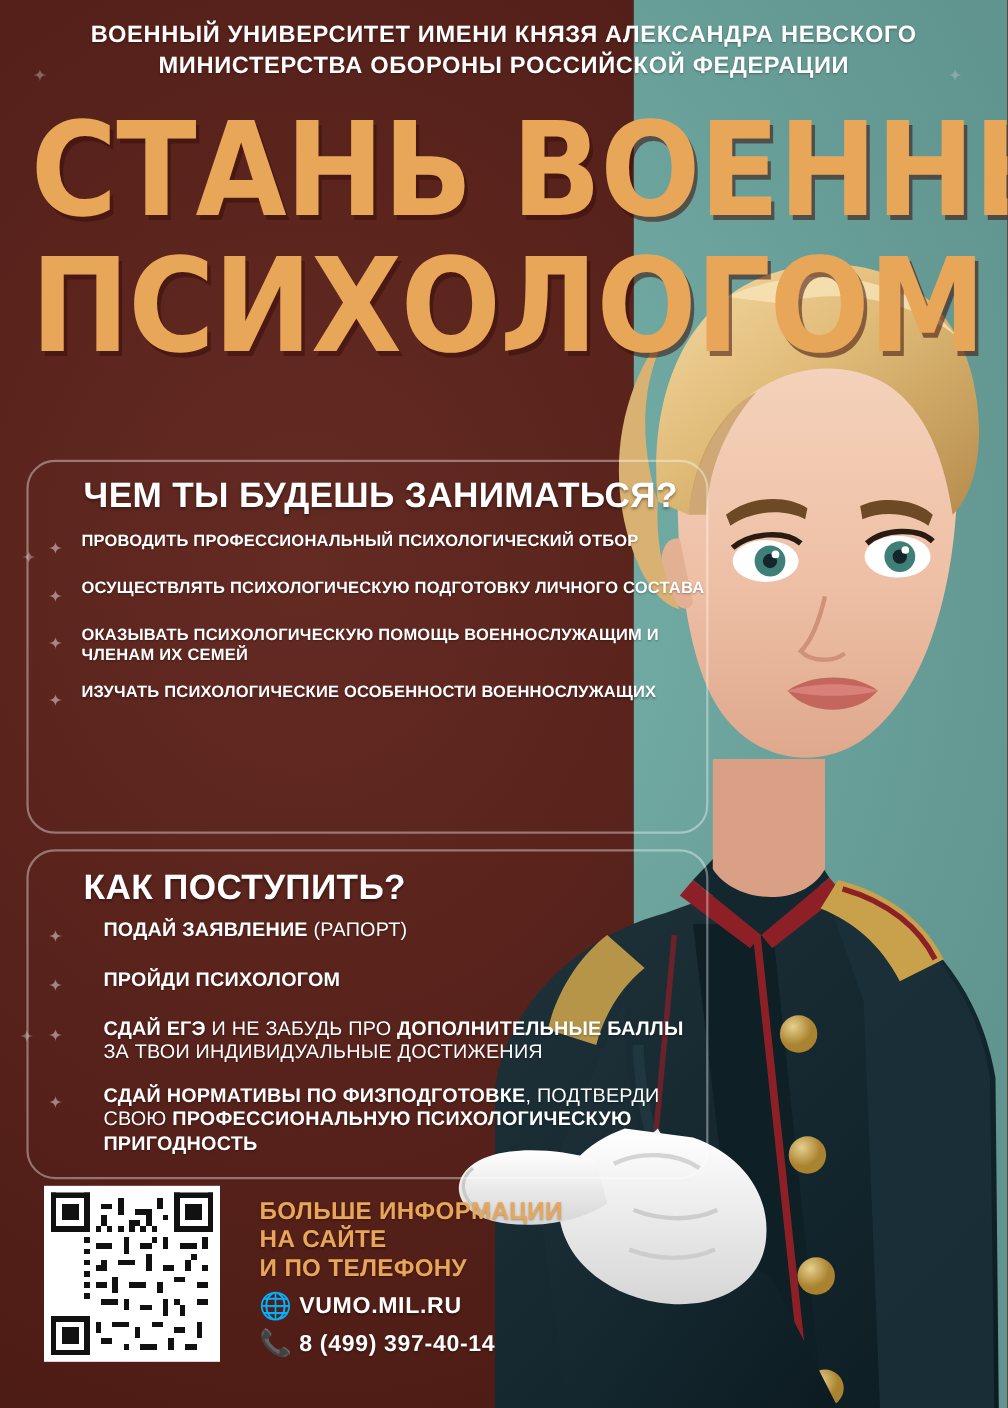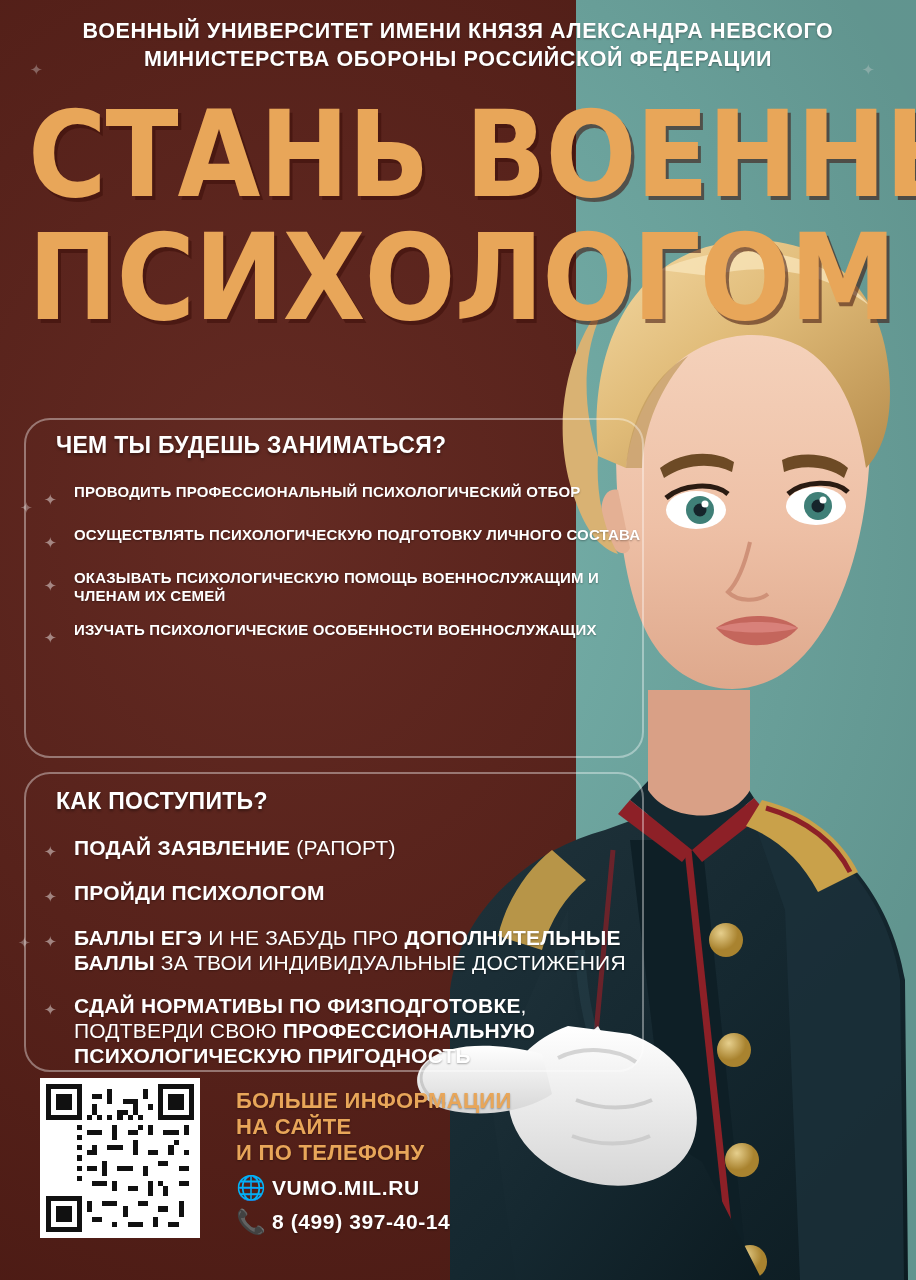--- a/index.html
+++ b/index.html
@@ -94,10 +94,10 @@
 
   .section-title {
     position: absolute;
-    left: 56px;
+    left: 76px;
     color: #ffffff;
     font-weight: bold;
-    font-size: 23px;
+    font-size: 32px;
     letter-spacing: 0.3px;
     z-index: 8;
     text-shadow: 0 2px 3px rgba(0,0,0,0.4);

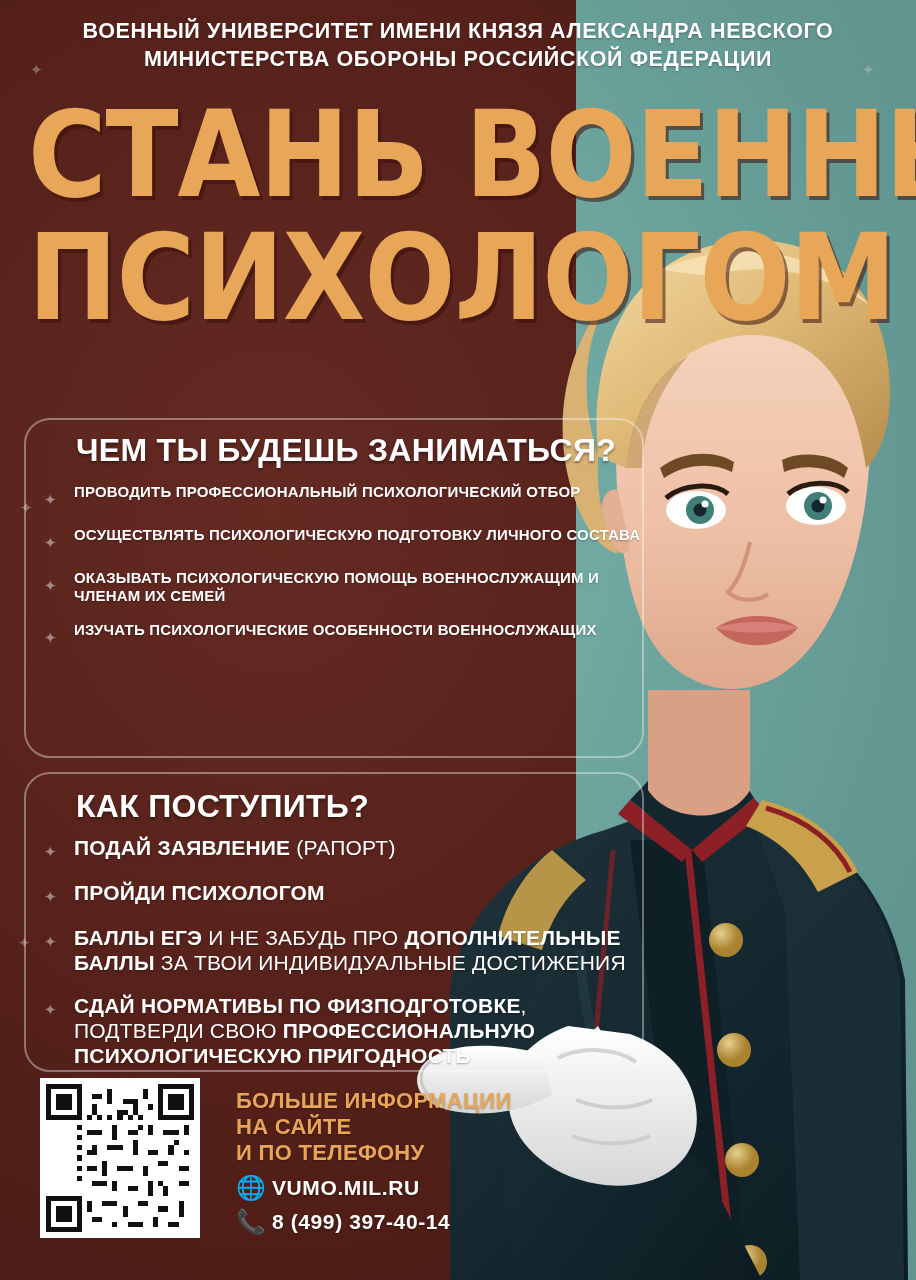--- a/index.html
+++ b/index.html
@@ -138,7 +138,7 @@
     text-shadow: 0 1px 2px rgba(0,0,0,0.32);
   }
   .bullets-how .bullet { margin-bottom: 18px; }
-  .bullets-how .bullet-text { font-size: 21px; font-weight: normal; }
+  .bullets-how .bullet-text { font-size: 18px; font-weight: normal; margin-left: 20px; }
   .bullets-how .bullet-text b { font-weight: bold; }
 
   

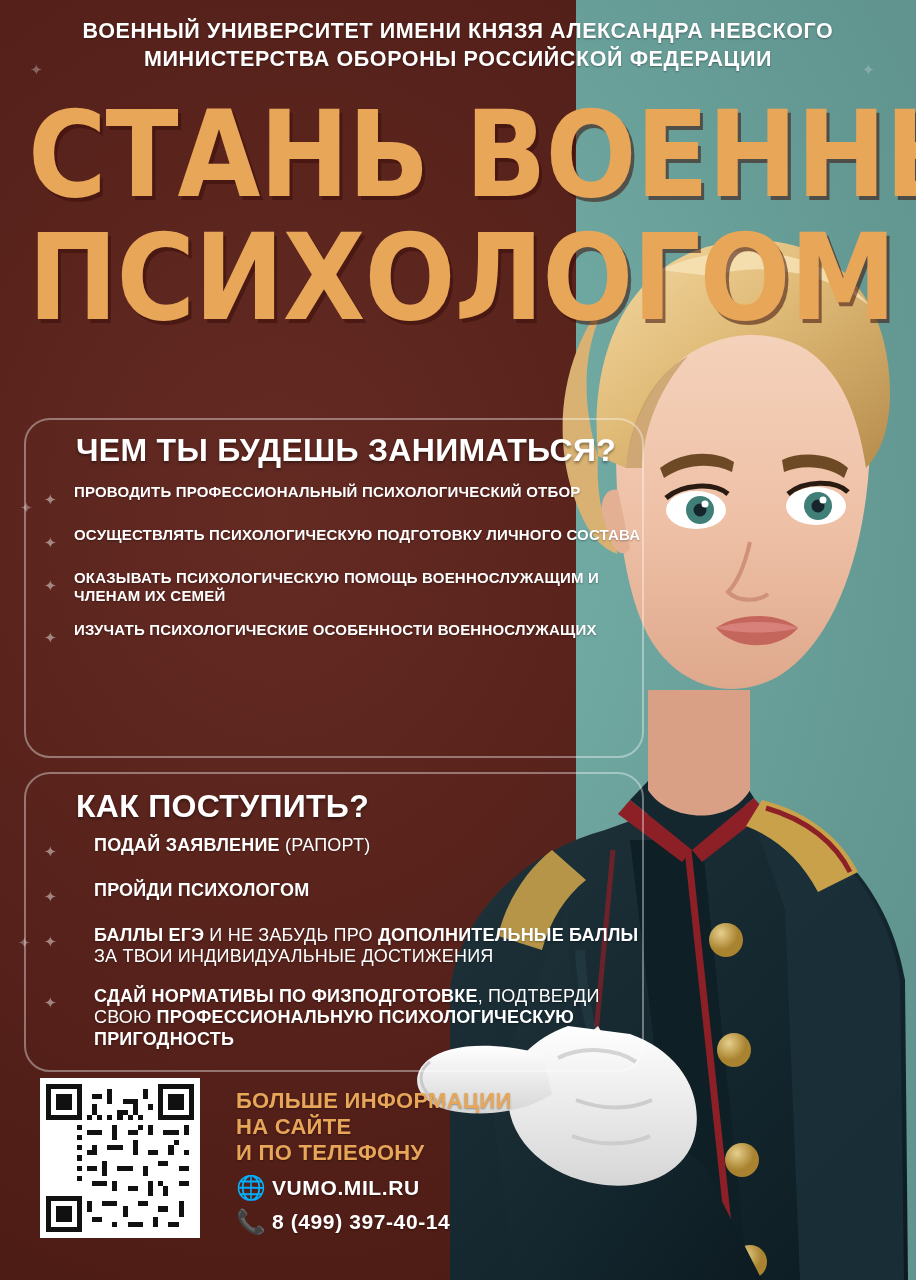--- a/index.html
+++ b/index.html
@@ -356,7 +356,7 @@
     </div>
     <div class="bullet">
       <div class="bullet-mark">✦</div>
-      <div class="bullet-text"><b>БАЛЛЫ ЕГЭ</b> И НЕ ЗАБУДЬ ПРО <b>ДОПОЛНИТЕЛЬНЫЕ БАЛЛЫ</b> ЗА ТВОИ ИНДИВИДУАЛЬНЫЕ ДОСТИЖЕНИЯ</div>
+      <div class="bullet-text"><b>СДАЙ ЕГЭ</b> И НЕ ЗАБУДЬ ПРО <b>ДОПОЛНИТЕЛЬНЫЕ БАЛЛЫ</b> ЗА ТВОИ ИНДИВИДУАЛЬНЫЕ ДОСТИЖЕНИЯ</div>
     </div>
     <div class="bullet">
       <div class="bullet-mark">✦</div>

